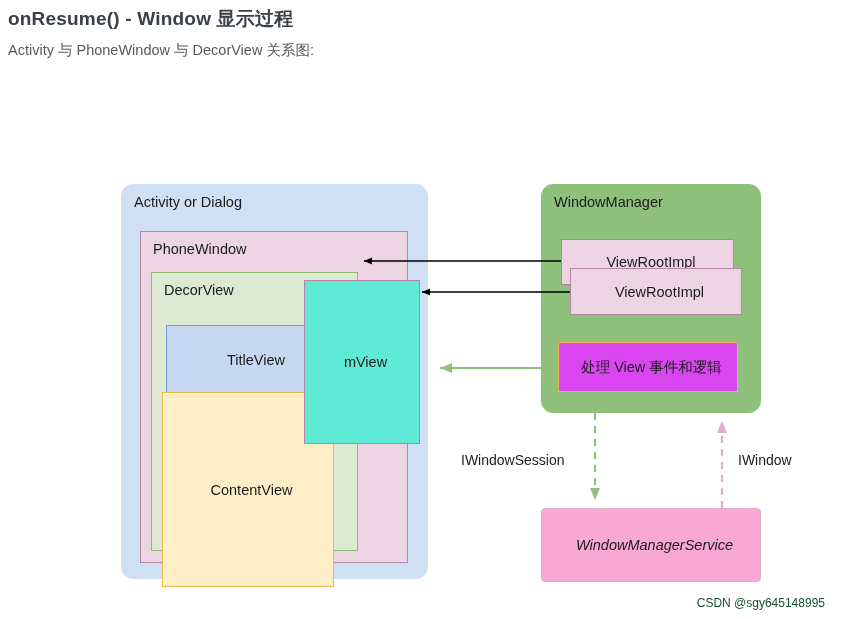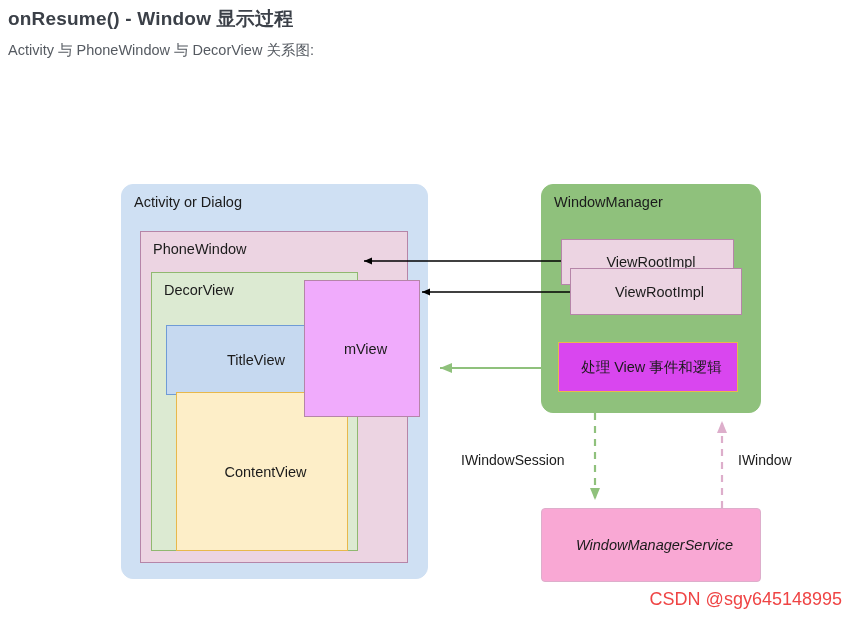--- a/index.html
+++ b/index.html
@@ -93,8 +93,8 @@
     border-color: #e8b84b;
   }
   .mview-box {
-    left: 256px; top: 280px; width: 116px; height: 137px;
-    background: #f0abfc;
+    left: 256px; top: 280px; width: 116px; height: 164px;
+    background: #5eead4;
     border-color: #b585a8;
   }
 

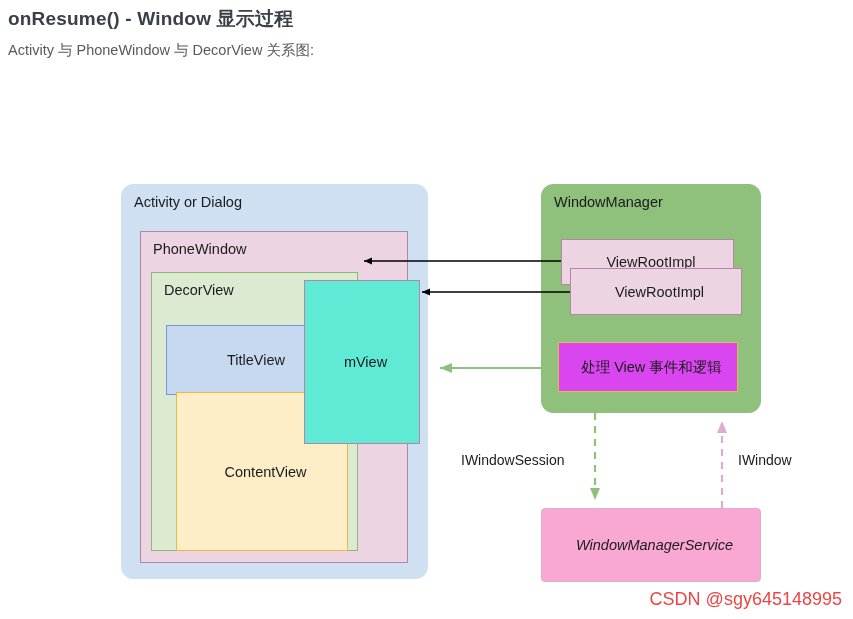--- a/index.html
+++ b/index.html
@@ -88,7 +88,7 @@
     border-color: #6f9bd6;
   }
   .contentview-box {
-    left: 128px; top: 392px; width: 172px; height: 159px;
+    left: 114px; top: 392px; width: 172px; height: 195px;
     background: #fdeec8;
     border-color: #e8b84b;
   }

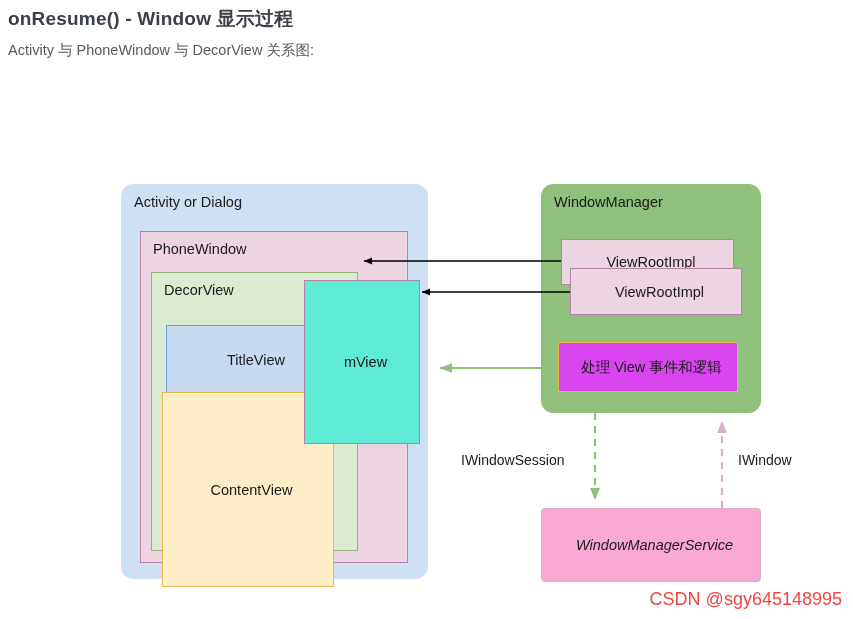--- a/index.html
+++ b/index.html
@@ -140,10 +140,10 @@
   
   #watermark {
     position: absolute;
-    right: 11px;
+    right: 28px;
     bottom: 9px;
-    font-size: 18px;
-    color: #ef4444;
+    font-size: 12px;
+    color: #14532d;
     white-space: nowrap;
   }
 

